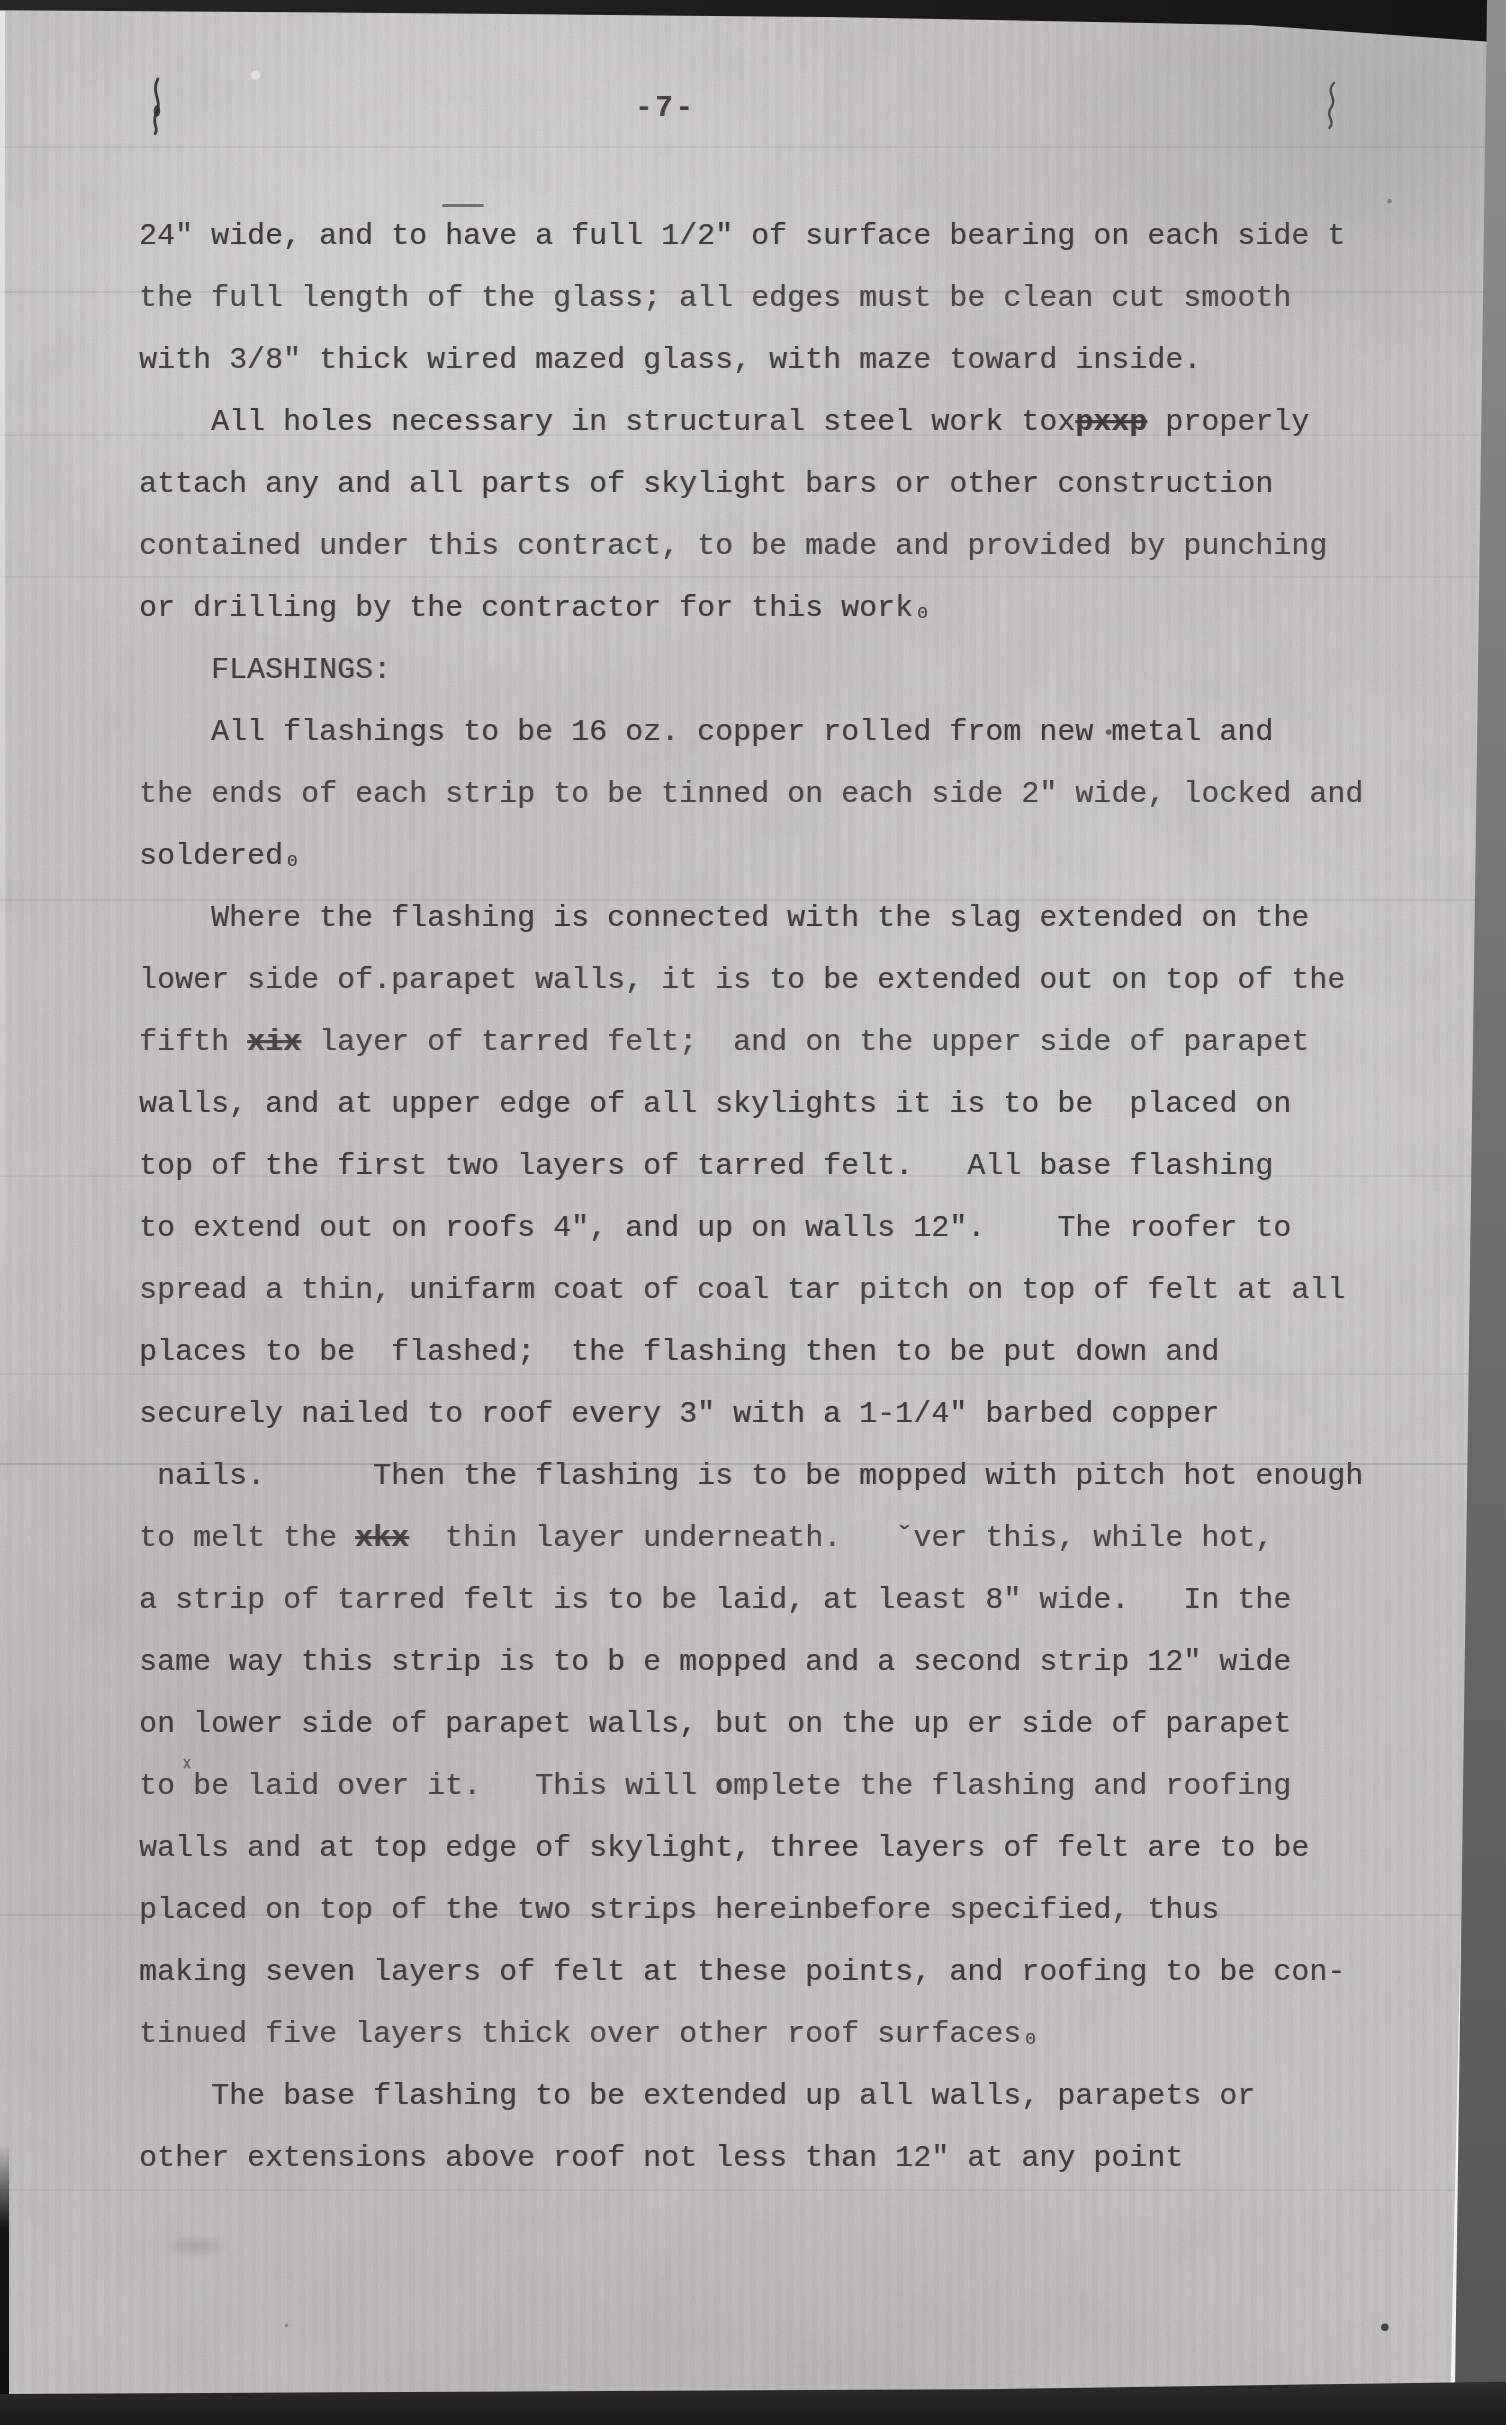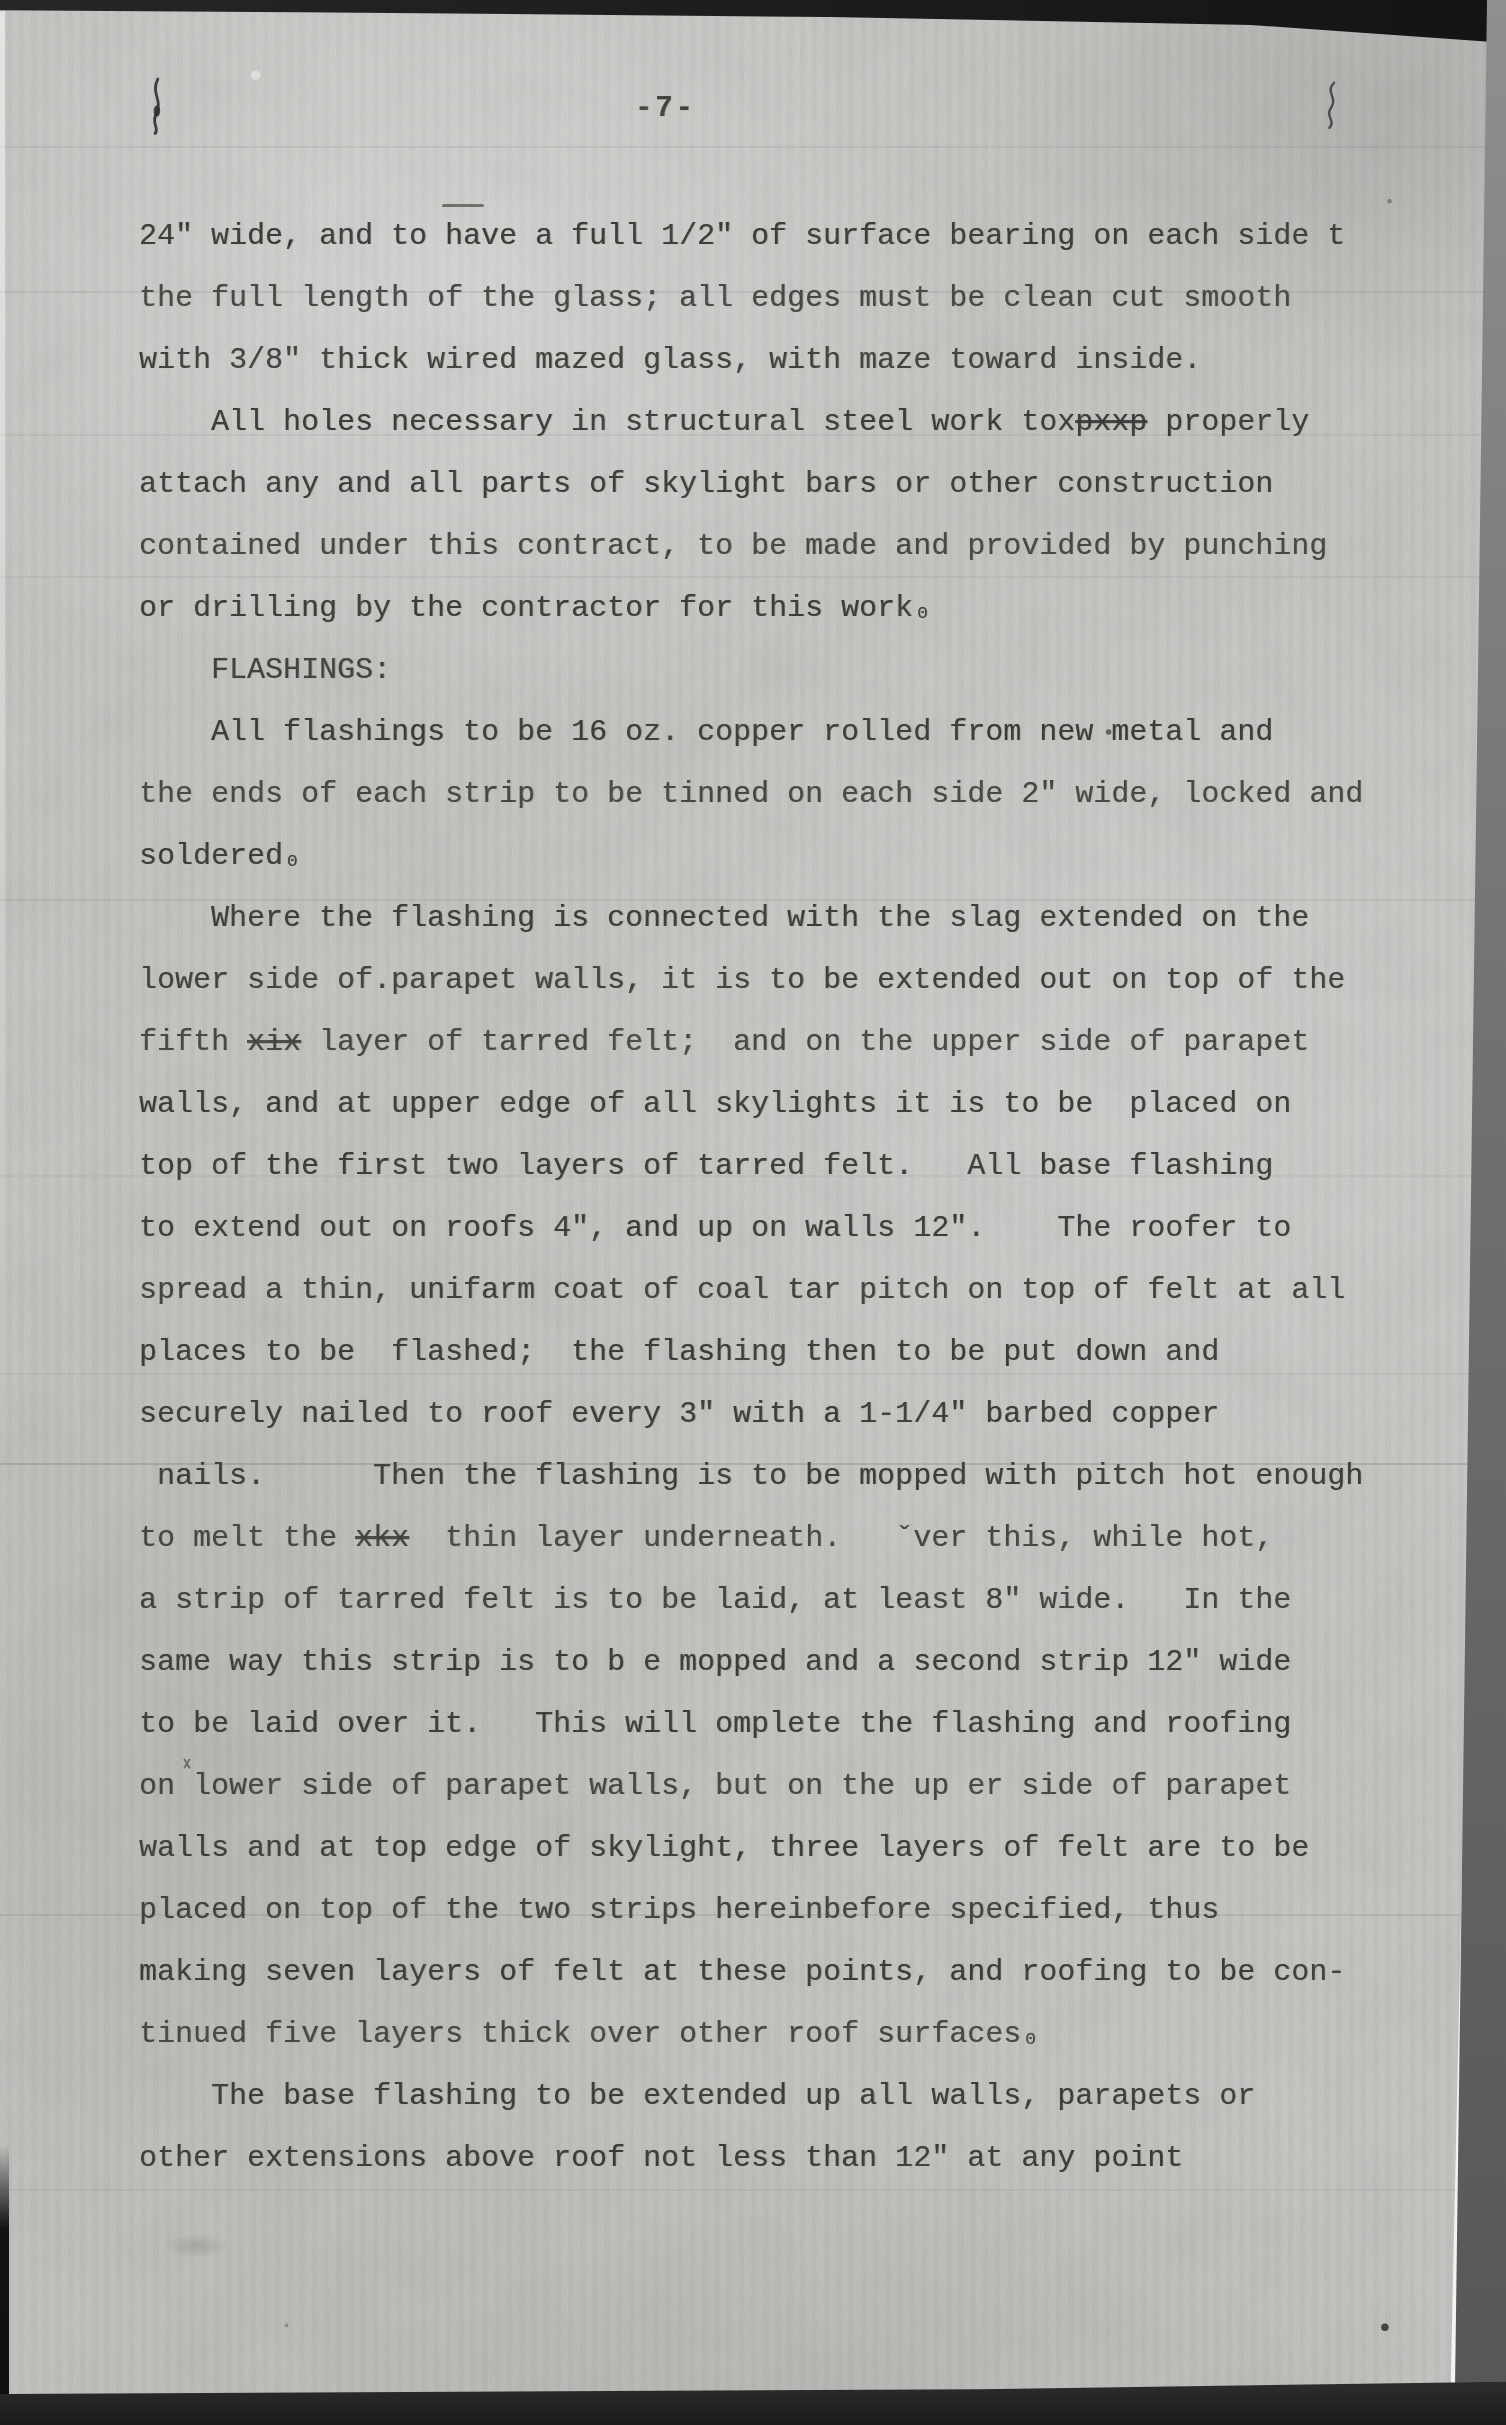--- a/index.html
+++ b/index.html
@@ -33,7 +33,7 @@
   .line{white-space:pre;}
   .line:nth-child(4n+2){opacity:.92;}
   .line:nth-child(5n+3){opacity:.96;}
-  .b{font-weight:normal;}
+  .b{font-weight:bold;}
   .x{text-decoration:line-through;text-decoration-thickness:2.8px;text-decoration-color:rgba(40,38,36,.85);}
   .pen-dash{
     position:absolute;left:442px;top:204px;width:42px;height:2.8px;

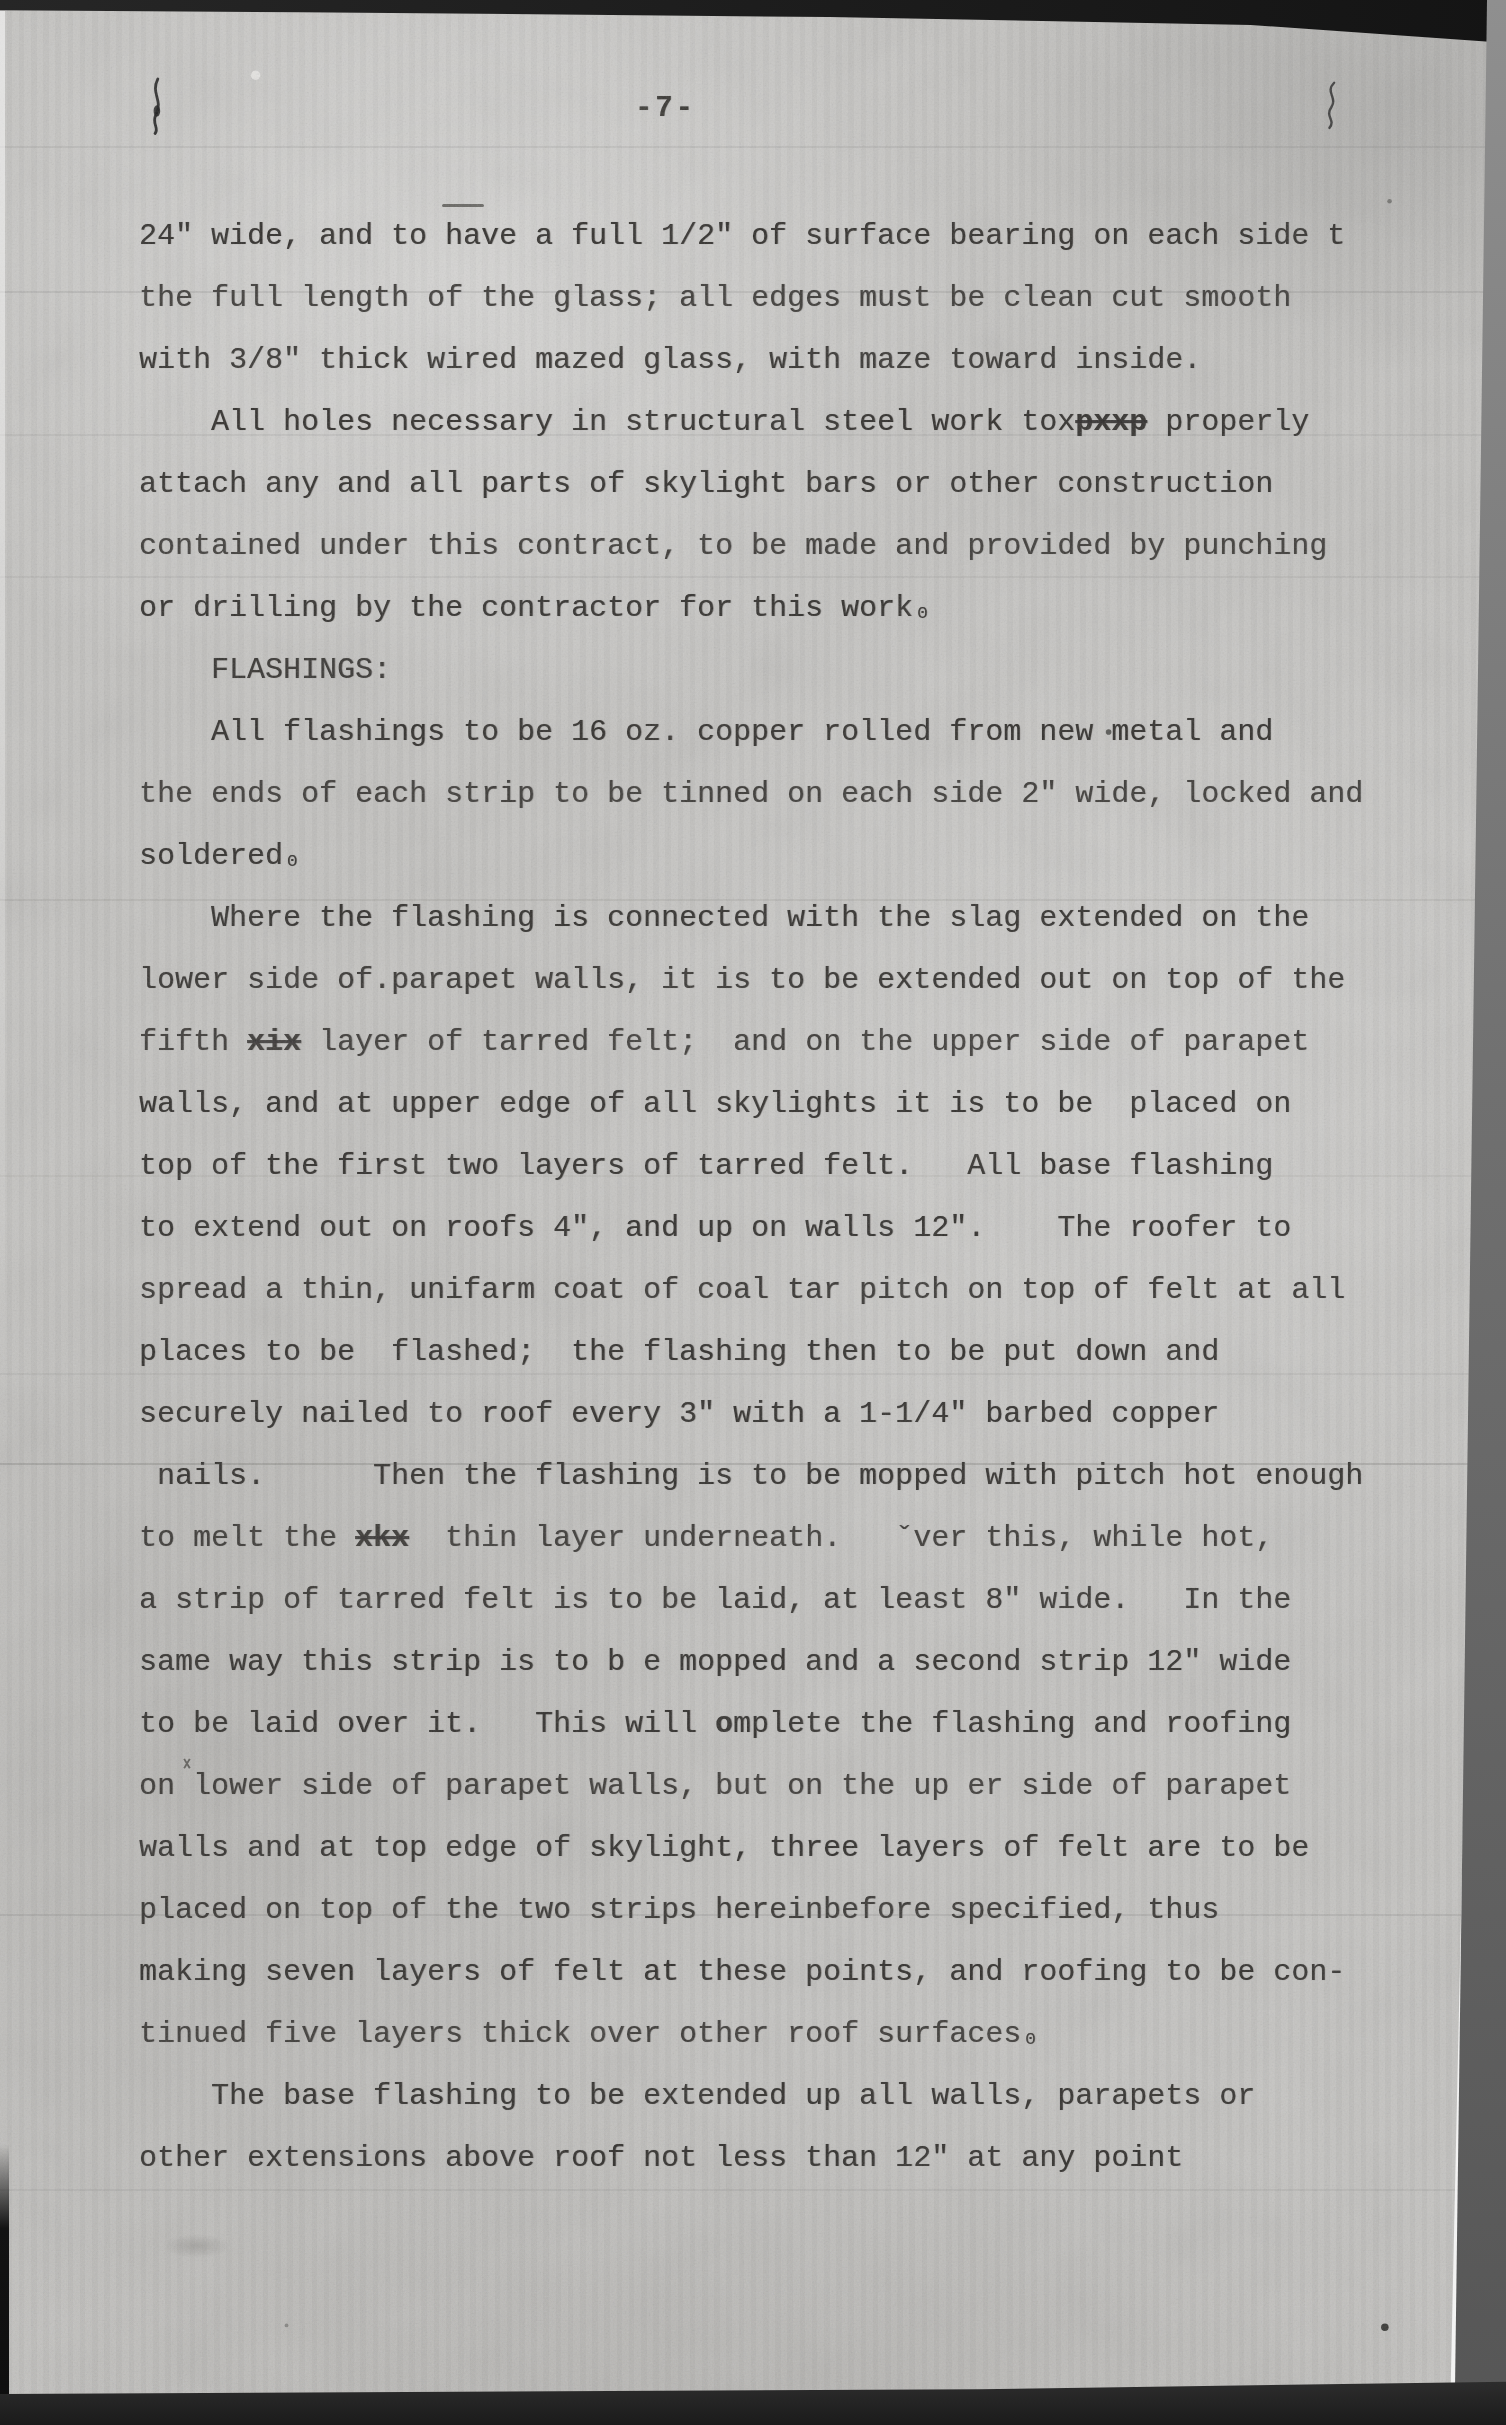--- a/index.html
+++ b/index.html
@@ -110,8 +110,8 @@
       <div class="line"><span>to melt the </span><span class="b x">xkx</span><span>  thin layer underneath.   ˇver this, while hot,</span></div>
       <div class="line"><span>a strip of tarred felt is to be laid, at least 8" wide.   In the</span></div>
       <div class="line"><span>same way this strip is to b e mopped and a second strip 12" wide</span></div>
+      <div class="line"><span>on lower side of parapet walls, but on the up er side of parapet</span></div>
       <div class="line"><span>to be laid over it.   This will </span><span class="b">o</span><span>mplete the flashing and roofing</span></div>
-      <div class="line"><span>on lower side of parapet walls, but on the up er side of parapet</span></div>
       <div class="line"><span>walls and at top edge of skylight, three layers of felt are to be</span></div>
       <div class="line"><span>placed on top of the two strips hereinbefore specified, thus</span></div>
       <div class="line"><span>making seven layers of felt at these points, and roofing to be con-</span></div>

